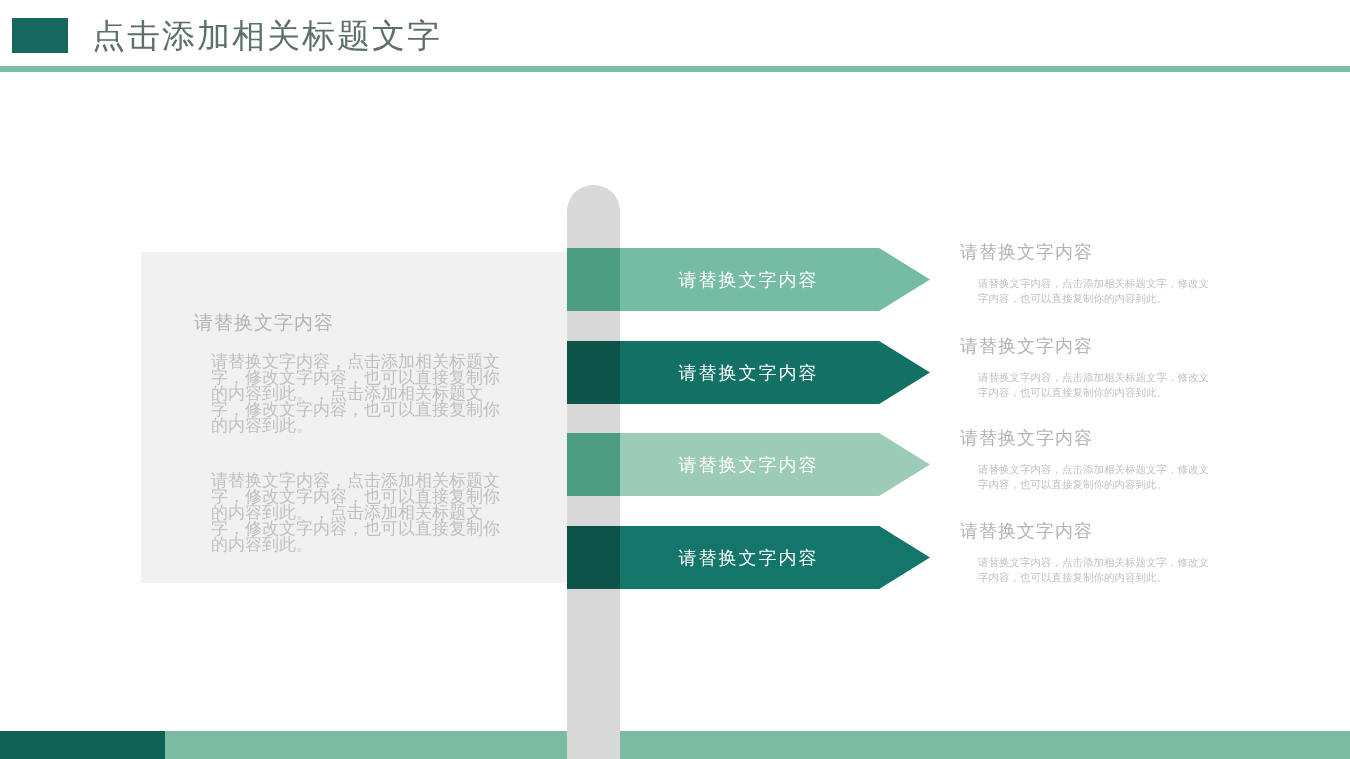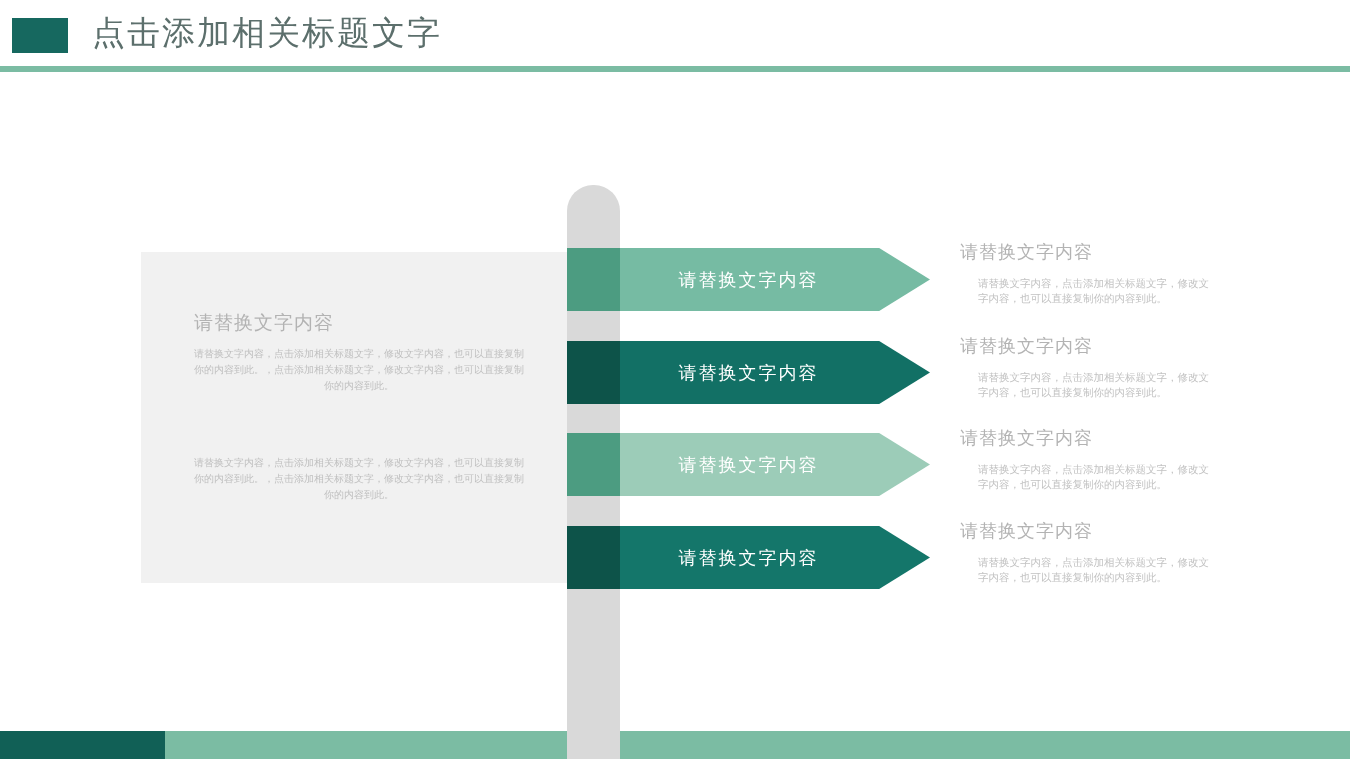--- a/index.html
+++ b/index.html
@@ -36,7 +36,7 @@
     color: #5C6F6C;
     letter-spacing: 2px;
     white-space: nowrap;
-    font-family: Liberation Mono, monospace;
+    font-family: Liberation Serif, serif;
   }
   #header-rule {
     position: absolute;

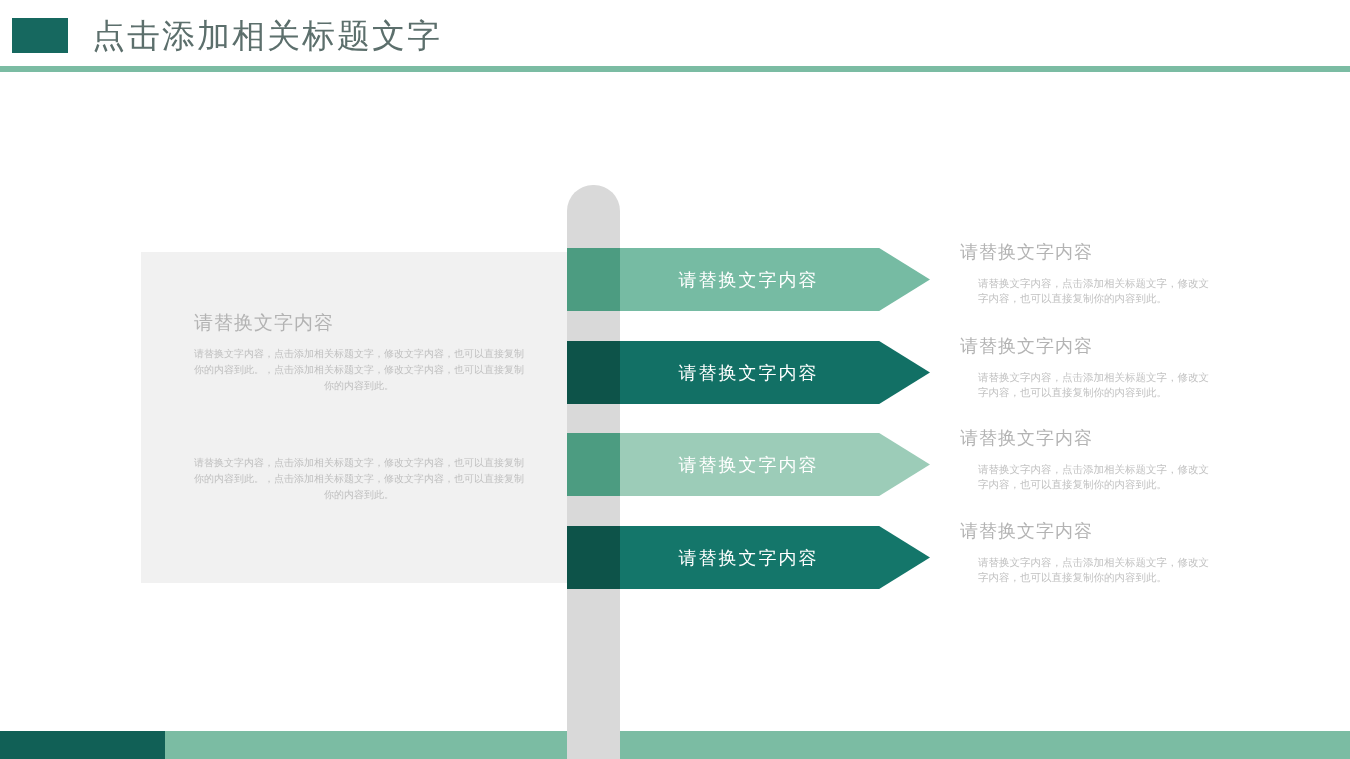--- a/index.html
+++ b/index.html
@@ -75,12 +75,11 @@
     font-weight: normal;
   }
   .left-body {
-    font-size: 10px;
+    font-size: 17px;
     line-height: 16px;
     color: #BFBFBF;
-    margin: 0;
-    font-family: "DejaVu Sans", "Liberation Sans", sans-serif;
-    text-align: center;
+    margin: 17px;
+    font-family: "DejaVu Sans", "Liberation Sans", sans-serif;
   }
 
   

